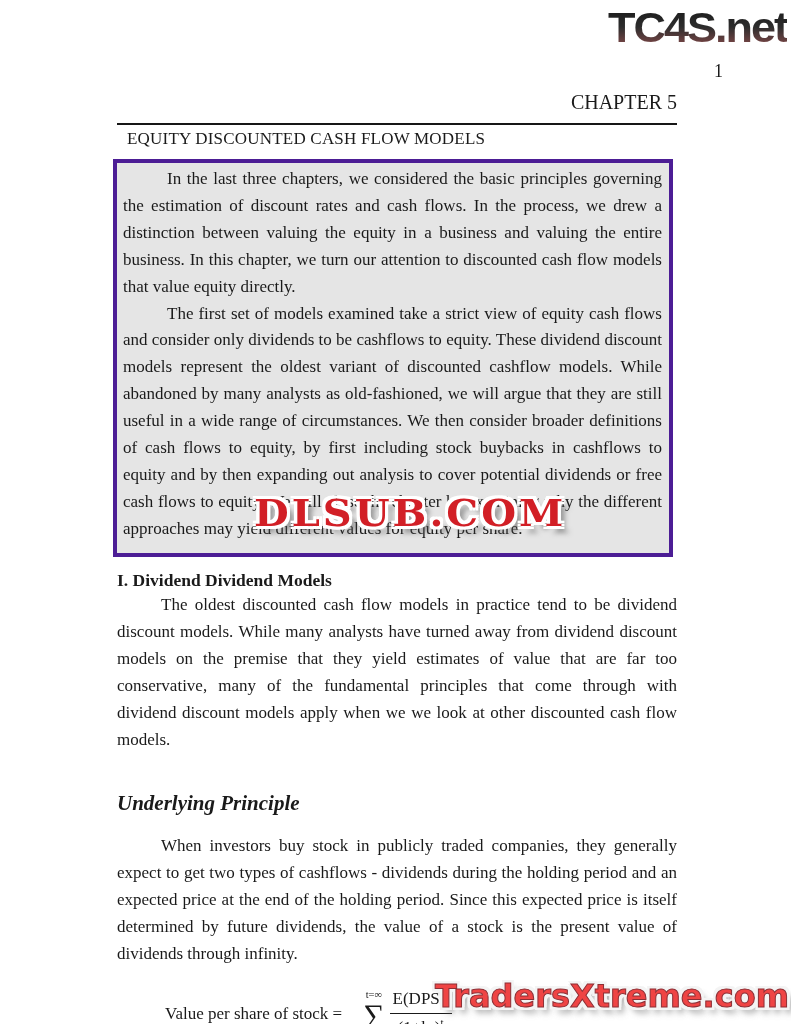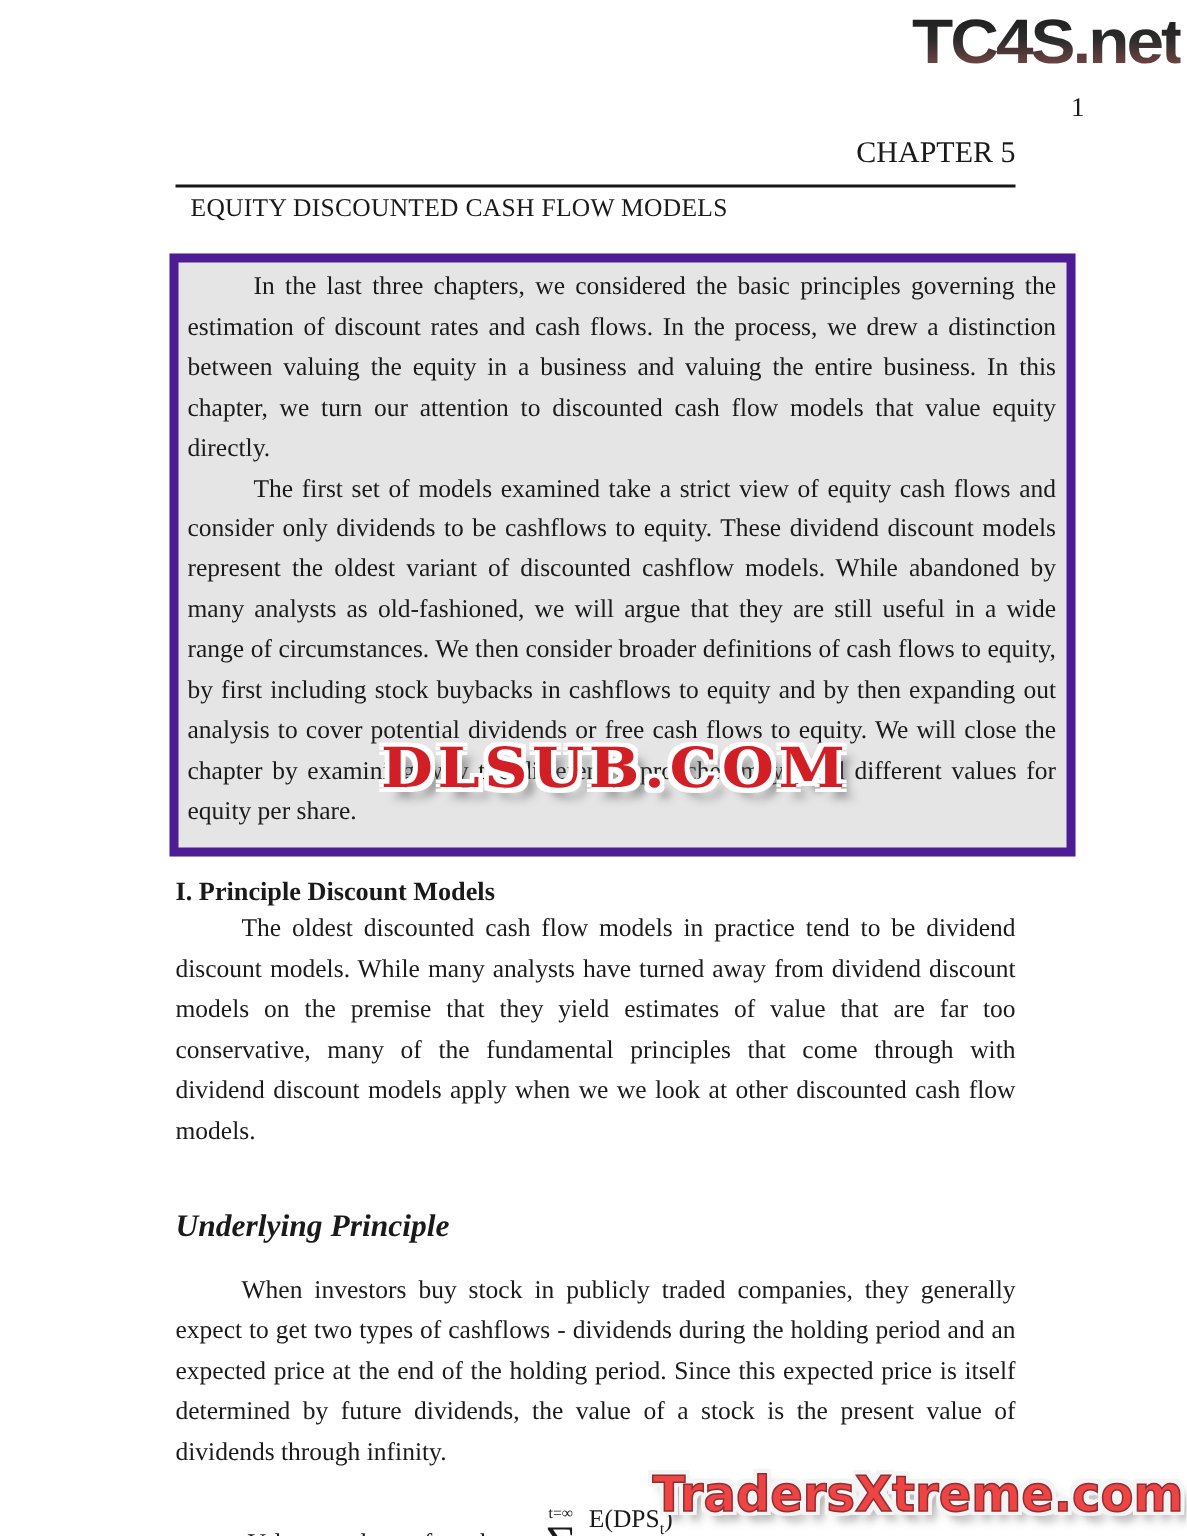--- a/index.html
+++ b/index.html
@@ -52,11 +52,11 @@
   }
 
   .intro-box {
-    margin-top: 20px;
+    margin-top: 10px;
     margin-left: -4px;
-    width: 604px;
+    width: 560px;
     background: #e5e5e5;
-    border: 6px solid #4c1d95;
+    border: 4px solid #4c1d95;
     padding: 3px 7px 10px 6px;
   }
   .intro-box p, .body-par {

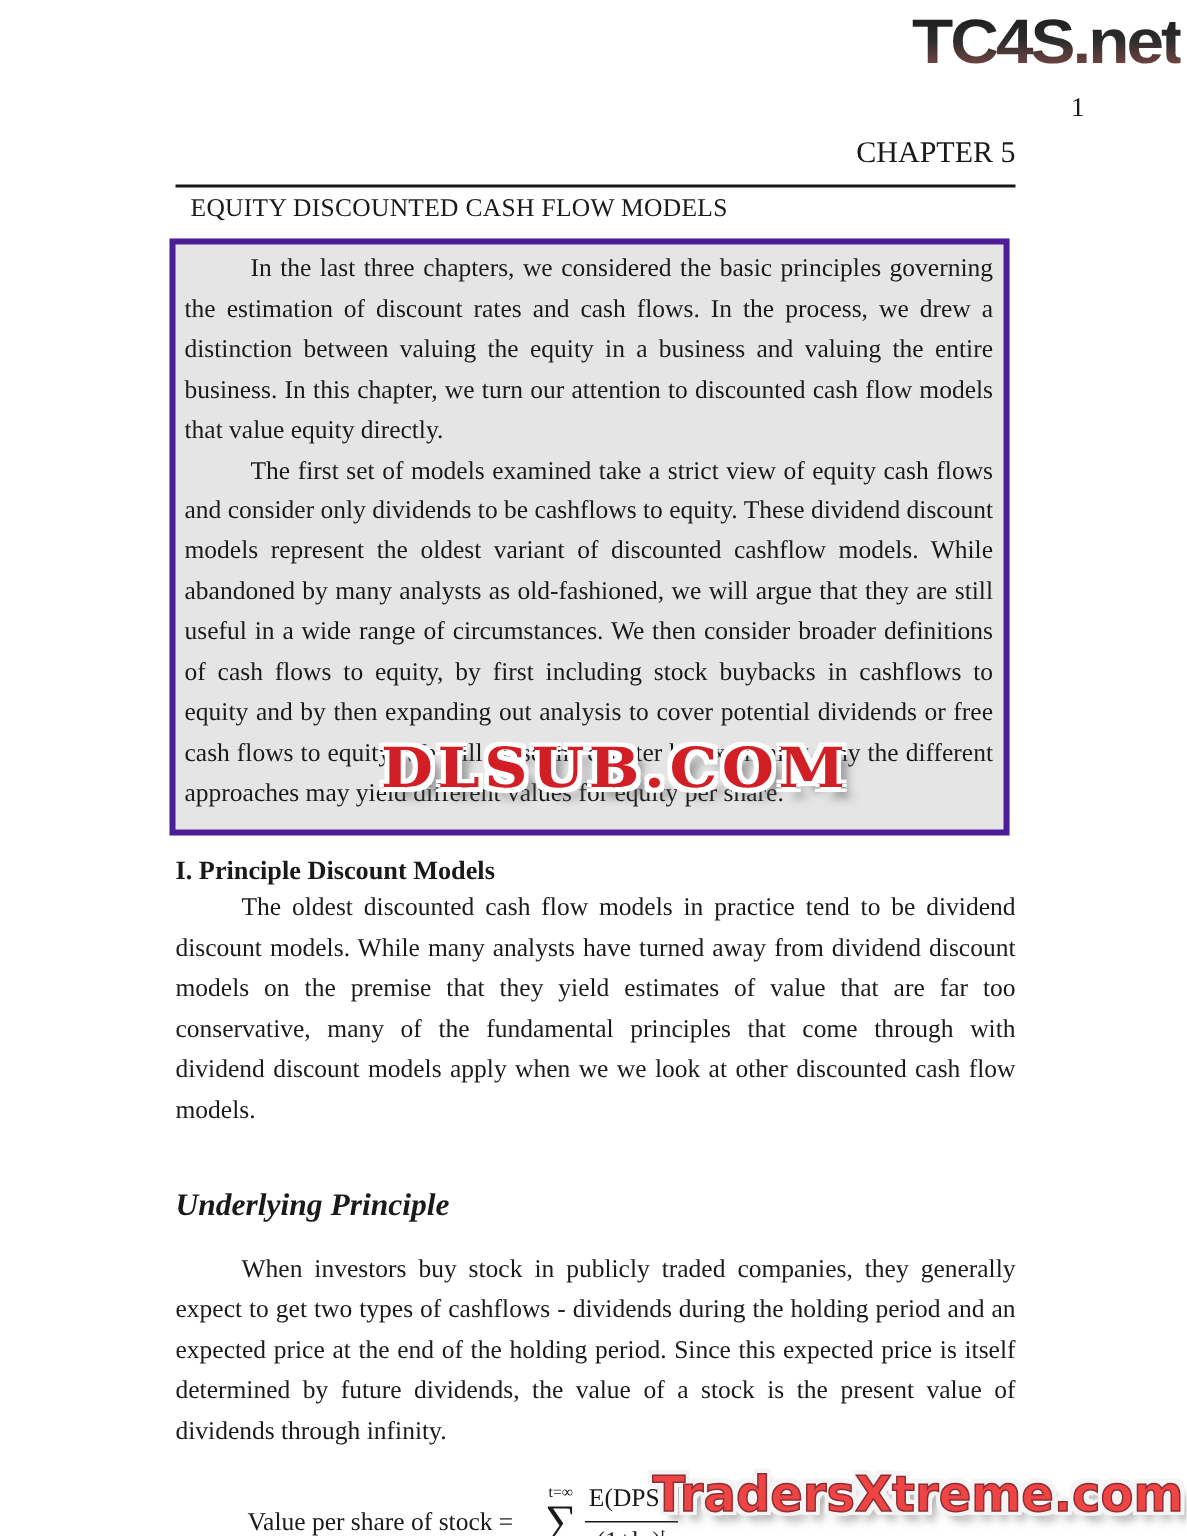--- a/index.html
+++ b/index.html
@@ -154,7 +154,7 @@
     <p>The first set of models examined take a strict view of equity cash flows and consider only dividends to be cashflows to equity. These dividend discount models represent the oldest variant of discounted cashflow models. While abandoned by many analysts as old-fashioned, we will argue that they are still useful in a wide range of circumstances. We then consider broader definitions of cash flows to equity, by first including stock buybacks in cashflows to equity and by then expanding out analysis to cover potential dividends or free cash flows to equity. We will close the chapter by examining why the different approaches may yield different values for equity per share.</p>
   </div>
 
-  <div class="section-heading">I. Principle Discount Models</div>
+  <div class="section-heading">I. Dividend Dividend Models</div>
 
   <p class="body-par par-1">The oldest discounted cash flow models in practice tend to be dividend discount models. While many analysts have turned away from dividend discount models on the premise that they yield estimates of value that are far too conservative, many of the fundamental principles that come through with dividend discount models apply when we we look at other discounted cash flow models.</p>
 

